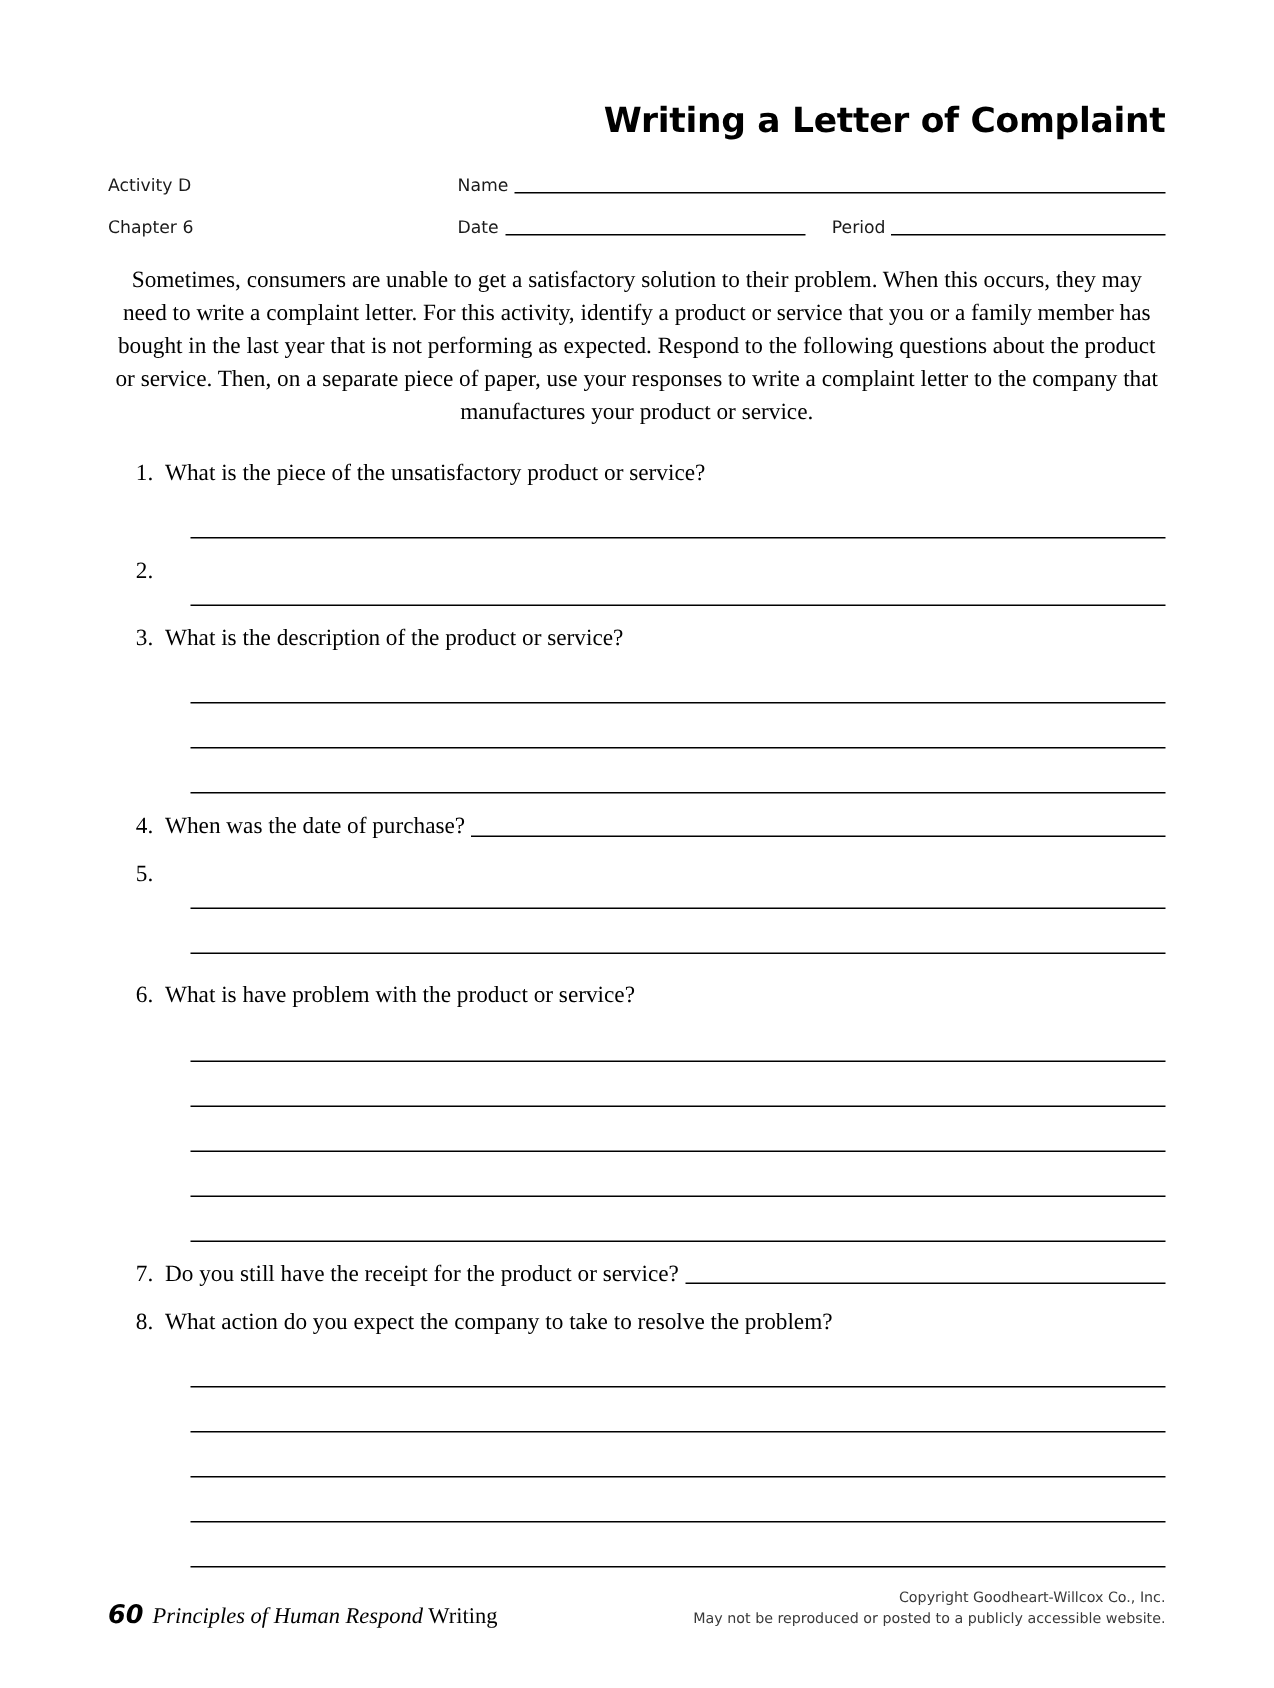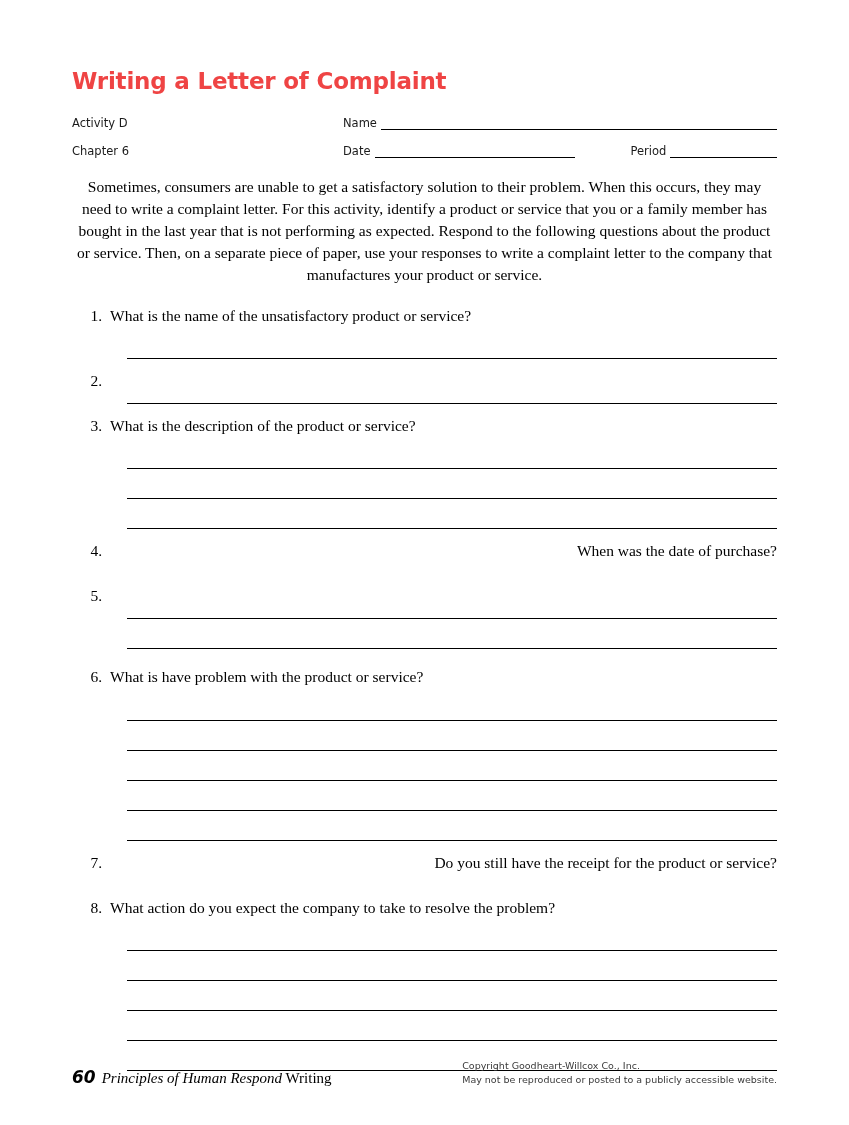--- a/index.html
+++ b/index.html
@@ -23,14 +23,14 @@
     padding: 0 72px;
   }
   .title {
-    text-align: left;
+    text-align: right;
     font-family: "DejaVu Sans", sans-serif;
     font-weight: bold;
     font-size: 23px;
     letter-spacing: -0.2px;
     margin-top: 68px;
     margin-bottom: 0;
-    color: #ef4444;
+    color: #000000;
   }
   .meta {
     margin-top: 22px;

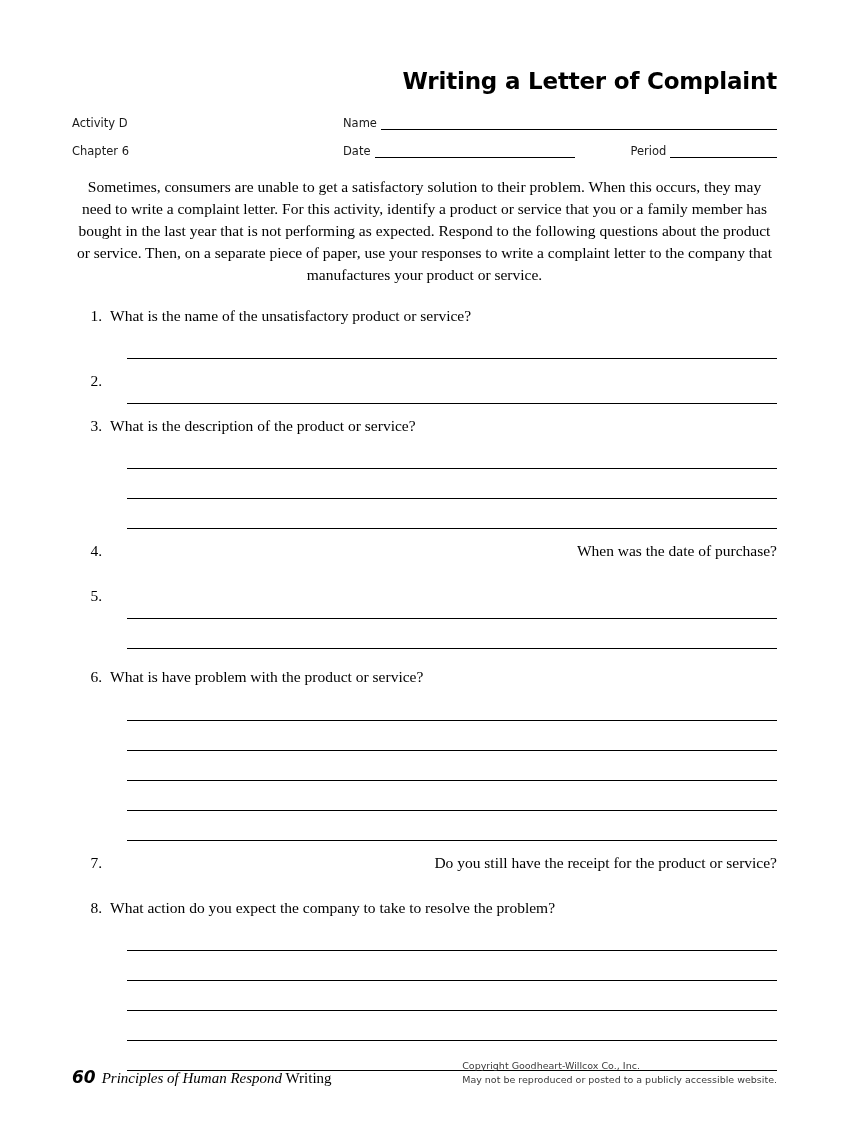--- a/index.html
+++ b/index.html
@@ -40,7 +40,7 @@
   }
   .meta-row {
     display: flex;
-    align-items: flex-end;
+    align-items: center;
     margin-bottom: 14px;
   }
   .meta-left {

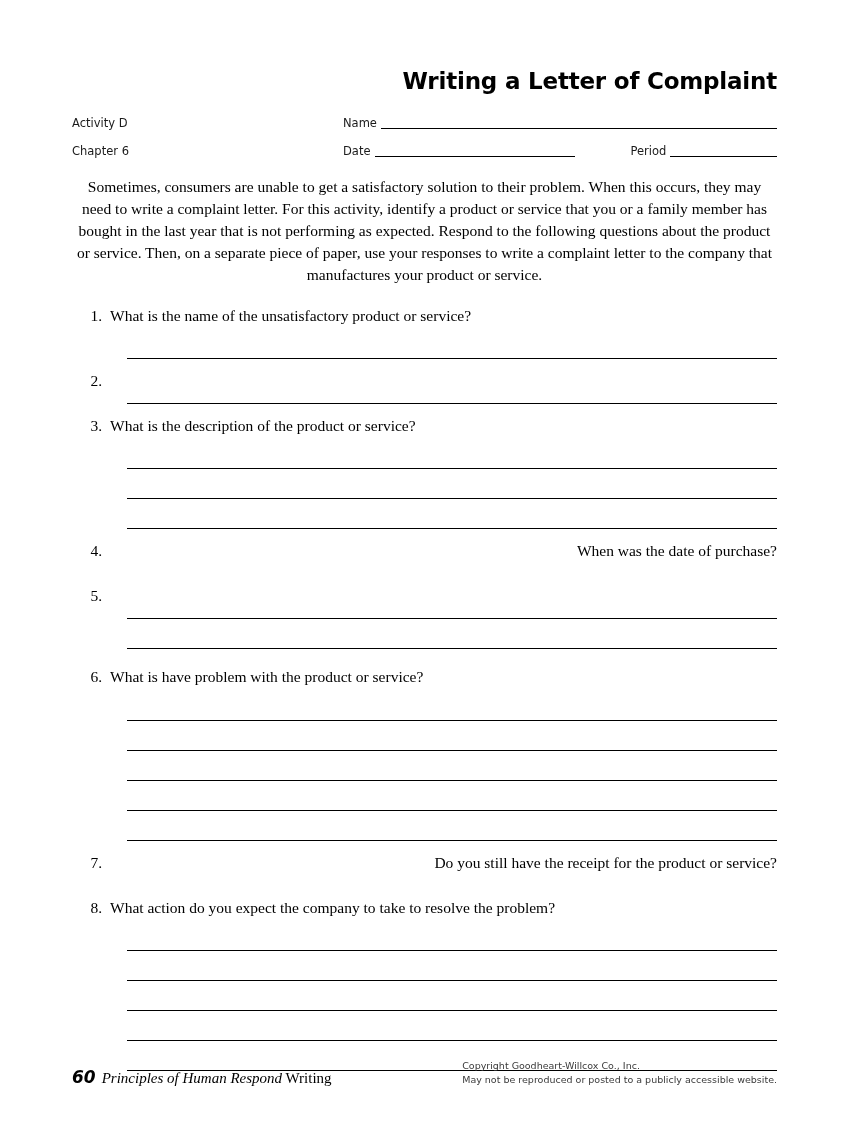--- a/index.html
+++ b/index.html
@@ -50,7 +50,6 @@
   .meta-label {
     white-space: nowrap;
     margin-right: 4px;
-    margin-left: 38px;
   }
   .fill {
     flex: 1 1 auto;

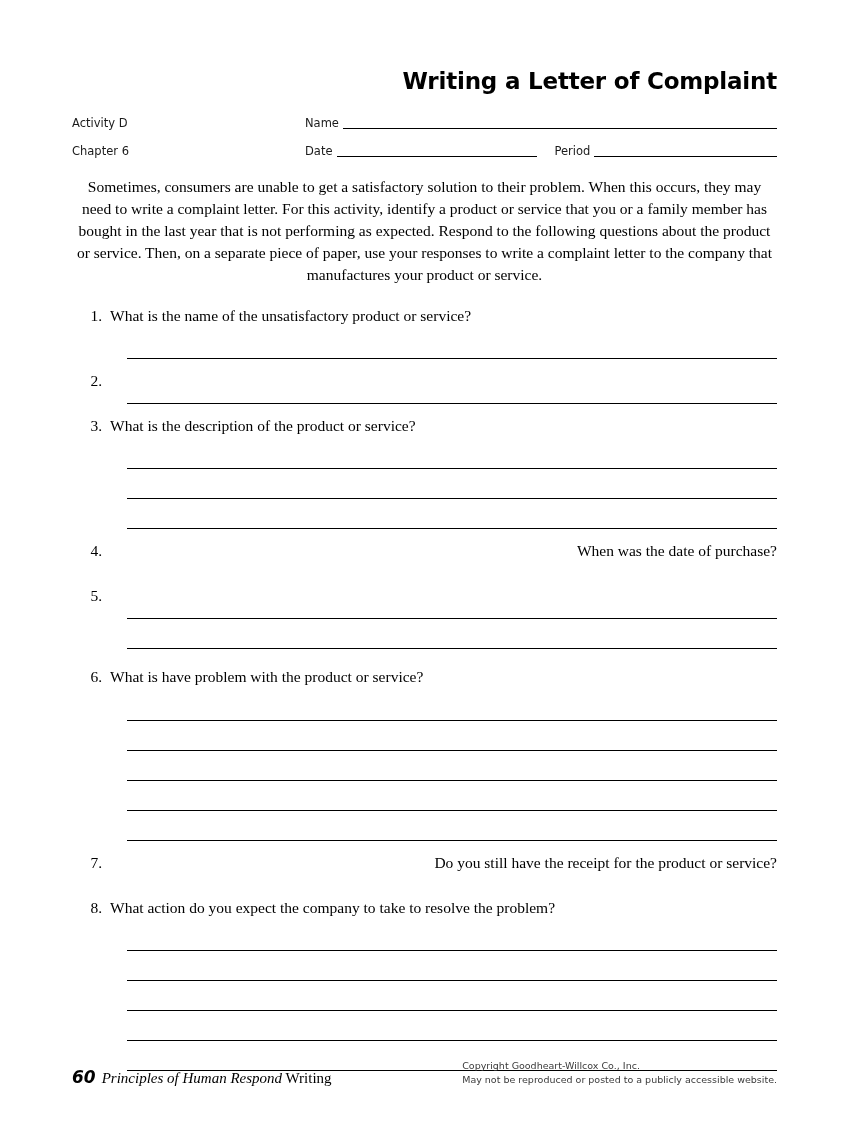--- a/index.html
+++ b/index.html
@@ -166,7 +166,7 @@
   <ol class="questions">
 
     <li>
-      <span class="q-text">What is the name of the unsatisfactory product or service?</span>
+      <span class="q-text">What is the piece of the unsatisfactory product or service?</span>
       <div class="answer-lines">
         <div class="ans-line first"></div>
       </div>

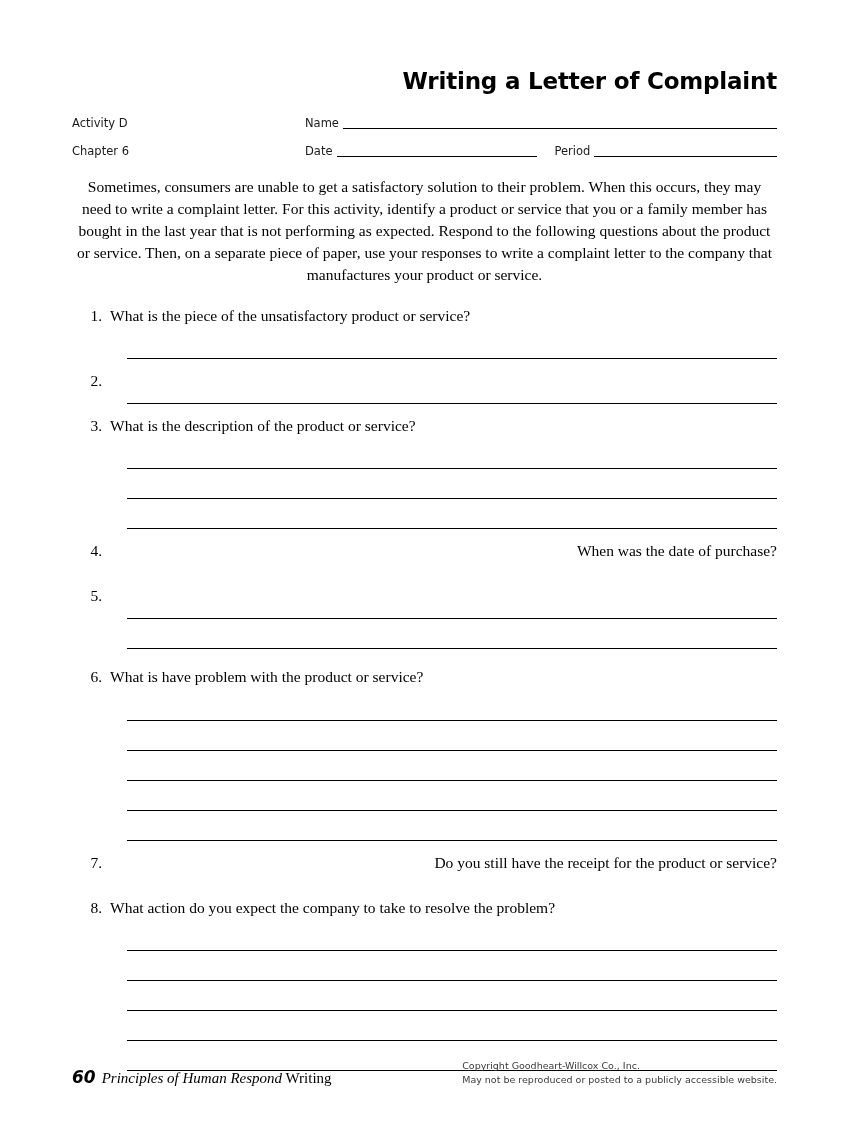--- a/index.html
+++ b/index.html
@@ -85,8 +85,7 @@
   }
   .q-inline {
     display: flex;
-    align-items: flex-end;
-    flex-direction: column;
+    align-items: center;
   }
   .q-inline .line-inline {
     flex: 1 1 auto;

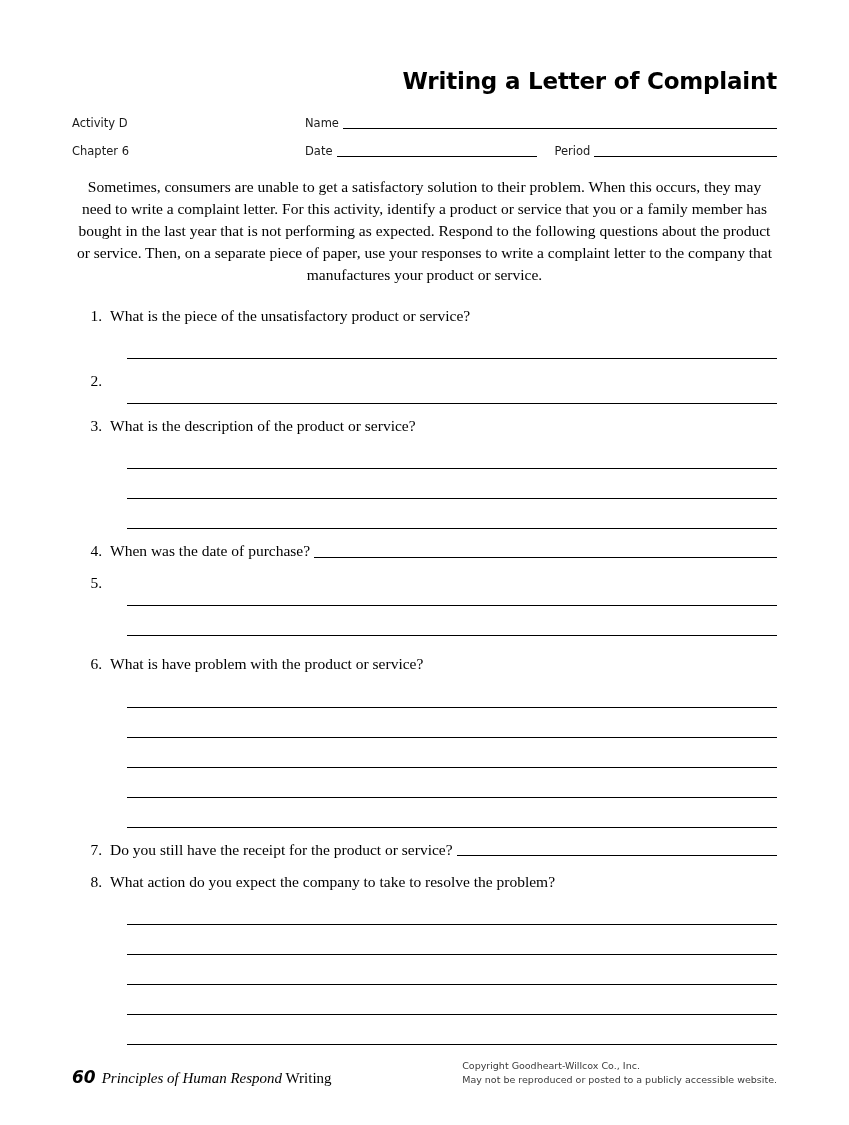--- a/index.html
+++ b/index.html
@@ -134,6 +134,7 @@
     font-family: "DejaVu Sans", sans-serif;
     font-size: 9.5px;
     color: #3a3a3a;
+    text-align: right;
     line-height: 1.45;
   }
 </style>

